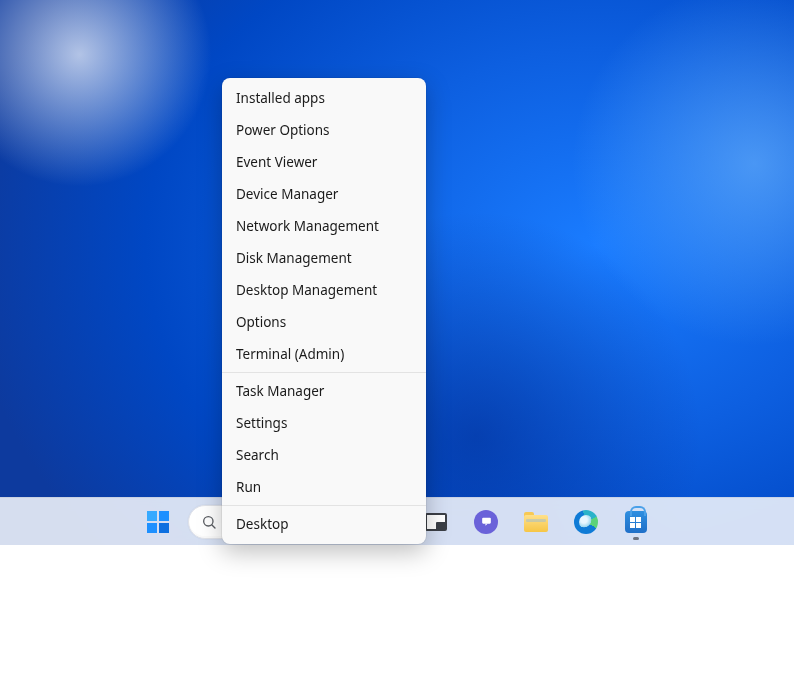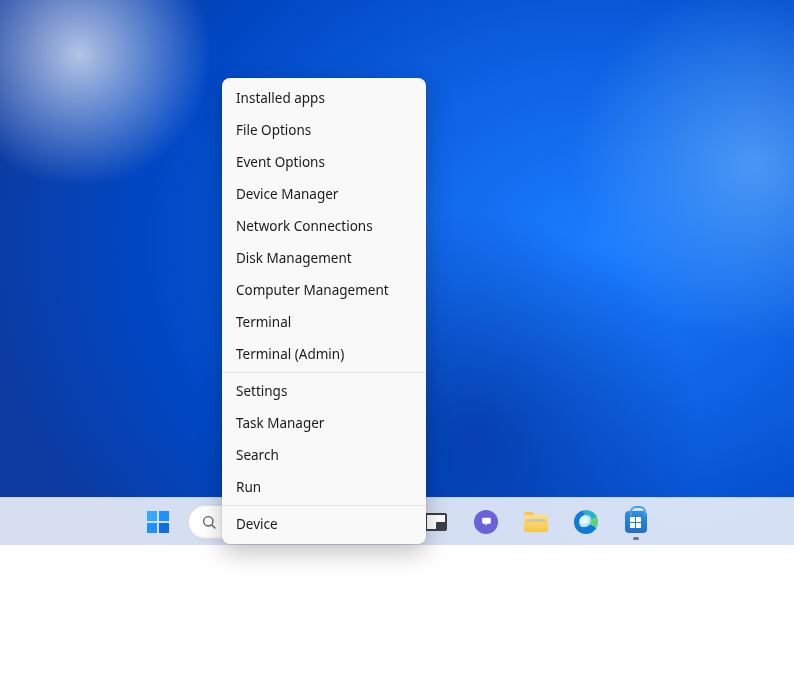--- a/index.html
+++ b/index.html
@@ -135,7 +135,7 @@
         <span>Installed apps</span>
       </div>
       <div class="ctx-item">
-        <span>File Options</span>
+        <span>Power Options</span>
       </div>
       <div class="ctx-item">
         <span>Event Options</span>

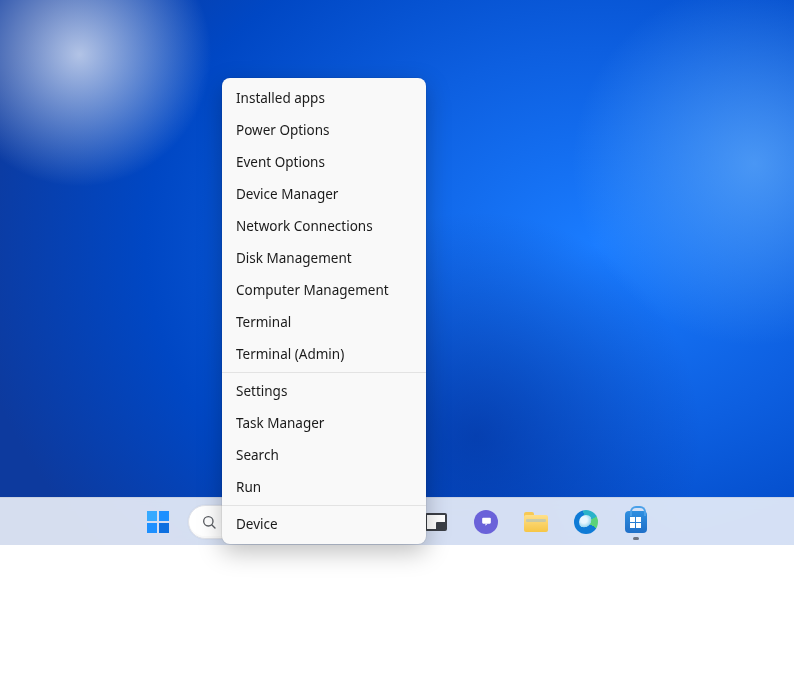--- a/index.html
+++ b/index.html
@@ -138,7 +138,7 @@
         <span>Power Options</span>
       </div>
       <div class="ctx-item">
-        <span>Event Options</span>
+        <span>Event Viewer</span>
       </div>
       <div class="ctx-item">
         <span>Device Manager</span>

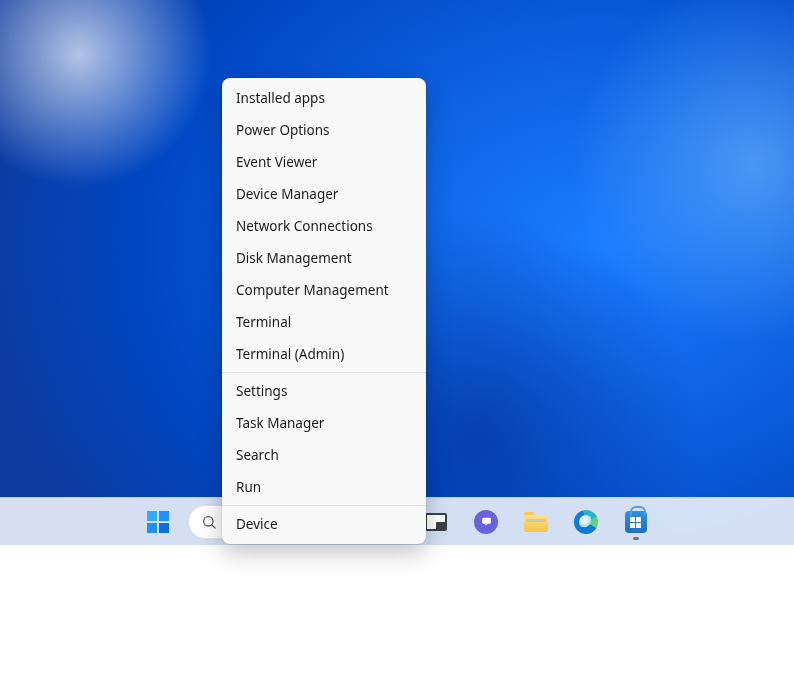--- a/index.html
+++ b/index.html
@@ -144,7 +144,7 @@
         <span>Device Manager</span>
       </div>
       <div class="ctx-item">
-        <span>Network Connections</span>
+        <span>Network Management</span>
       </div>
       <div class="ctx-item">
         <span>Disk Management</span>

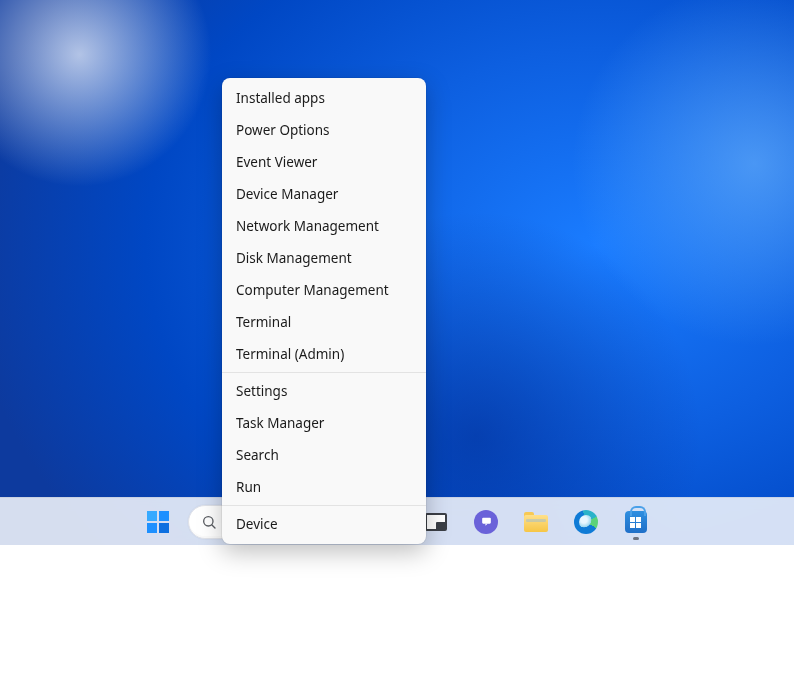--- a/index.html
+++ b/index.html
@@ -150,7 +150,7 @@
         <span>Disk Management</span>
       </div>
       <div class="ctx-item">
-        <span>Computer Management</span>
+        <span>Desktop Management</span>
       </div>
       <div class="ctx-item">
         <span>Terminal</span>

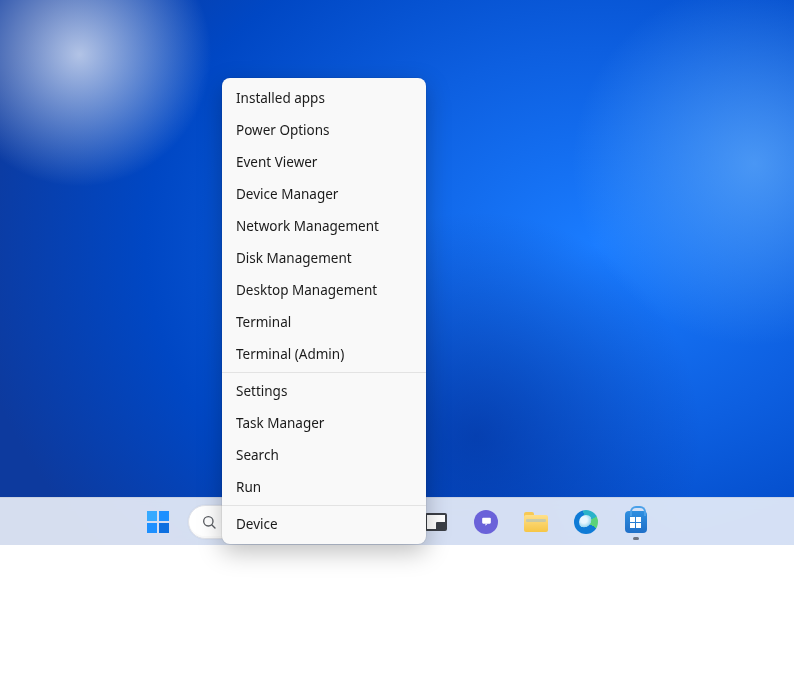--- a/index.html
+++ b/index.html
@@ -153,7 +153,7 @@
         <span>Desktop Management</span>
       </div>
       <div class="ctx-item">
-        <span>Terminal</span>
+        <span>Options</span>
       </div>
       <div class="ctx-item">
         <span>Terminal (Admin)</span>

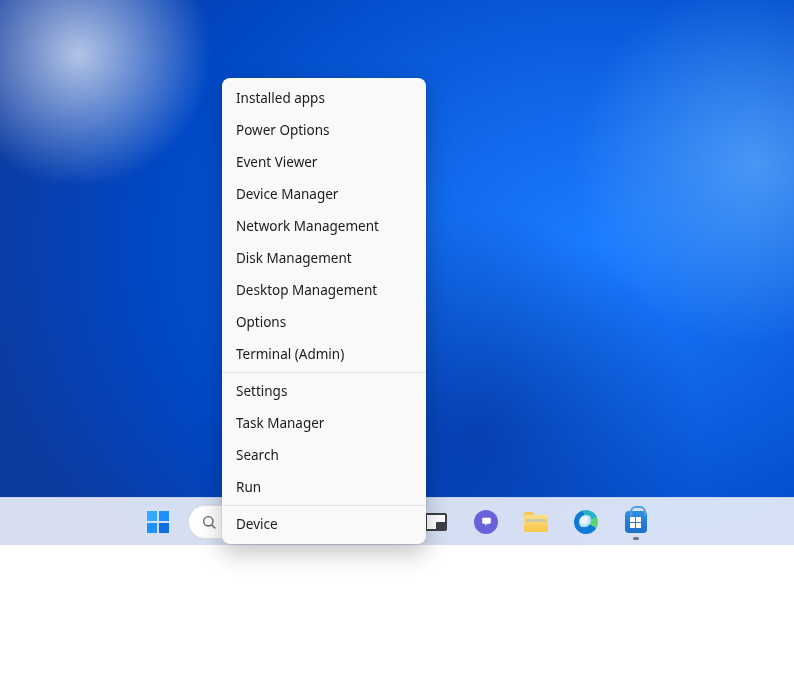--- a/index.html
+++ b/index.html
@@ -160,10 +160,10 @@
       </div>
       <div class="ctx-sep"></div>
       <div class="ctx-item">
+        <span>Task Manager</span>
+      </div>
+      <div class="ctx-item">
         <span>Settings</span>
-      </div>
-      <div class="ctx-item">
-        <span>Task Manager</span>
       </div>
       <div class="ctx-item">
         <span>Search</span>

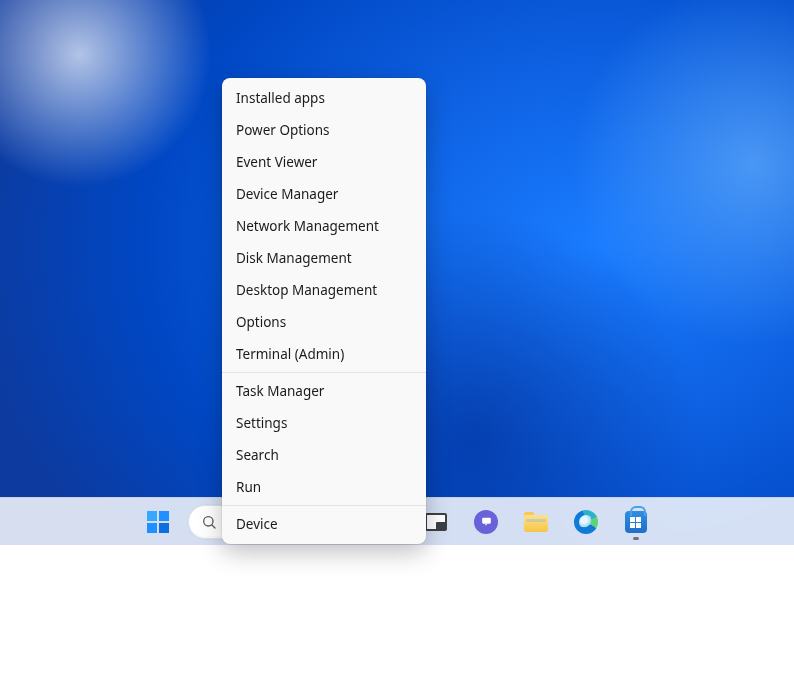--- a/index.html
+++ b/index.html
@@ -173,7 +173,7 @@
       </div>
       <div class="ctx-sep"></div>
       <div class="ctx-item">
-        <span>Device</span>
+        <span>Desktop</span>
       </div>
     </div>
 

